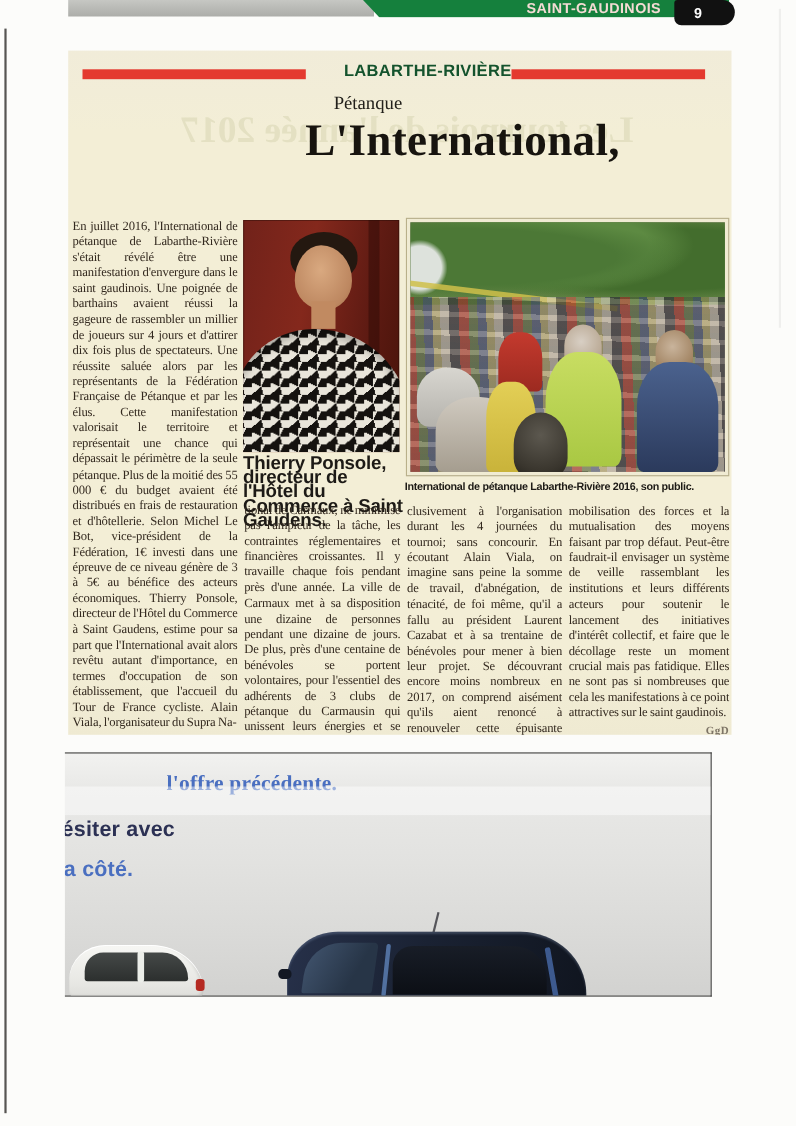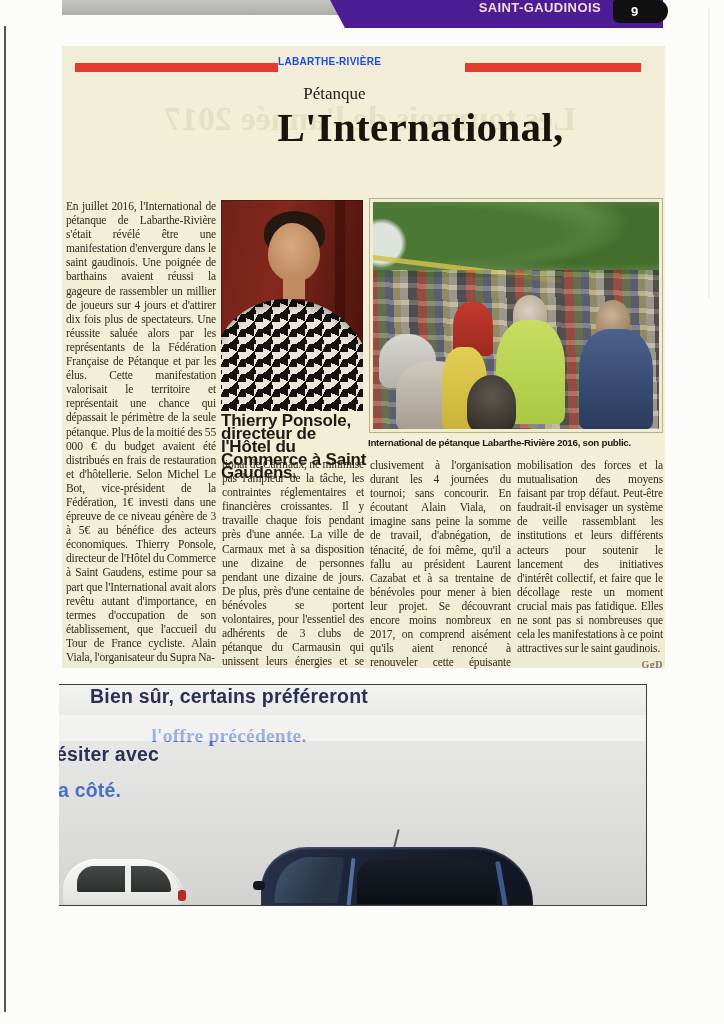--- a/index.html
+++ b/index.html
@@ -13,7 +13,7 @@
   
   .hdr-gray{position:absolute;left:62px;top:0;width:278px;height:15px;
     background:linear-gradient(#c6c7c3,#acada9);}
-  .hdr-red{position:absolute;left:330px;top:0;width:333px;height:28px;background:#4c1d95;
+  .hdr-red{position:absolute;left:330px;top:0;width:333px;height:16px;background:#15803d;
     clip-path:polygon(0 0,100% 0,100% 100%,15px 100%);
     color:#f4dbd4;font-weight:bold;font-size:13px;line-height:16px;text-align:right;
     padding-right:62px;box-sizing:border-box;letter-spacing:.4px;}

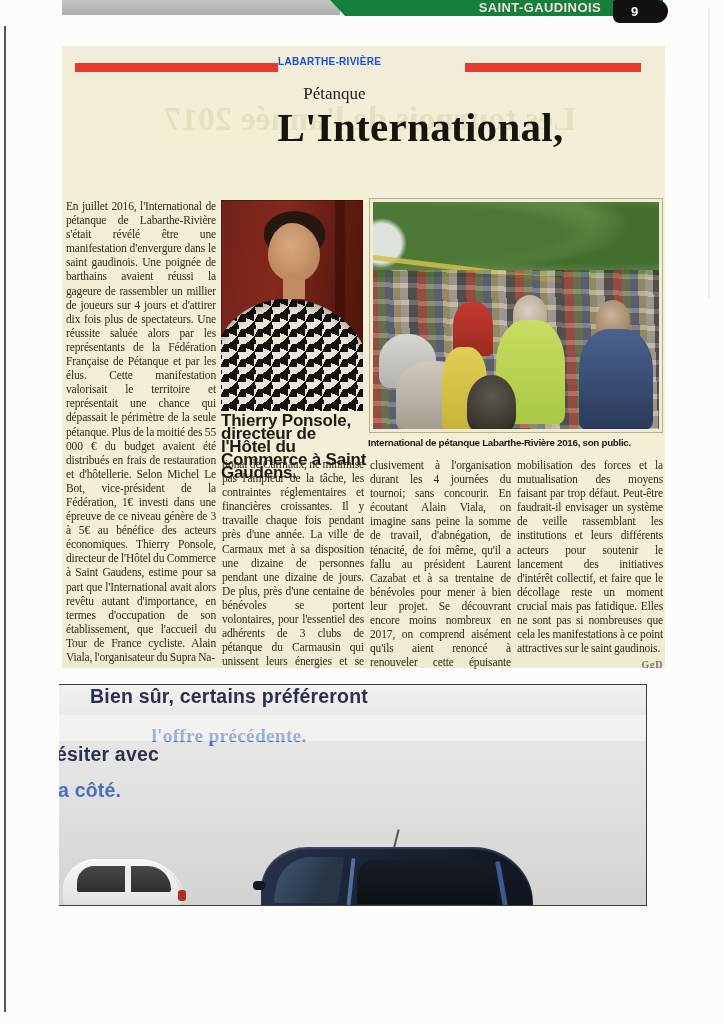--- a/index.html
+++ b/index.html
@@ -30,8 +30,8 @@
   .bar-red{position:absolute;top:63px;height:9px;background:#e43a2f;}
   .bar-left{left:75px;width:203px;}
   .bar-right{left:465px;width:176px;}
-  .bar-label{position:absolute;left:278px;top:56px;width:187px;text-align:left;
-    color:#1d4ed8;font-weight:bold;font-size:10px;letter-spacing:.3px;}
+  .bar-label{position:absolute;left:278px;top:56px;width:187px;text-align:right;
+    color:#14532d;font-weight:bold;font-size:15px;letter-spacing:.3px;}
 
   
   .kicker{position:absolute;left:62px;top:84px;width:545px;text-align:center;

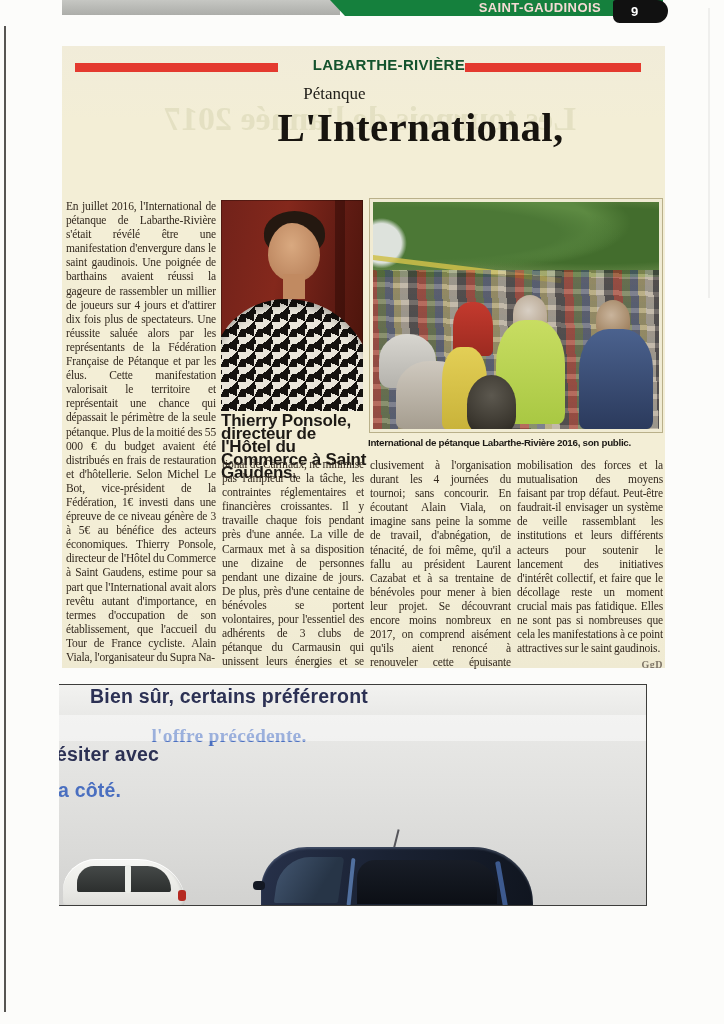--- a/index.html
+++ b/index.html
@@ -222,7 +222,6 @@
     <div class="ad-text ad-navy ad-left1">ésiter avec</div>
     <div class="ad-text ad-blue ad-left2">a côté.</div>
     <div class="ad-right">
-      <div class="ad-text ad-navy" style="position:static;">Bien sûr, certains préféreront</div>
       <div class="ad-text ad-blue line2" style="position:static;">l'offre précédente.</div>
     </div>
     <div class="antenna"></div>

